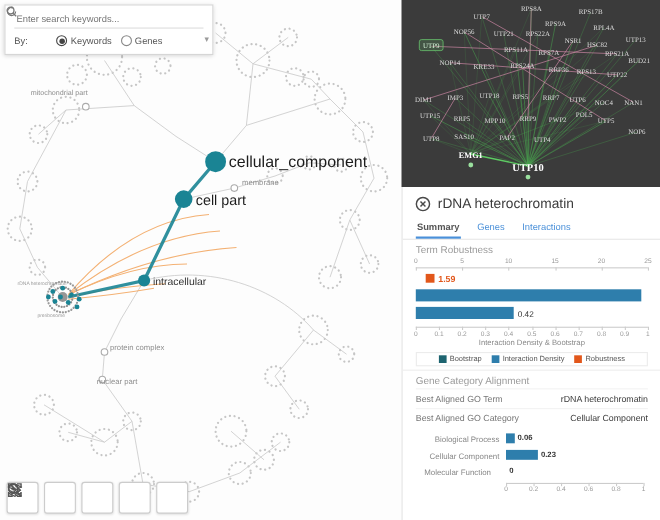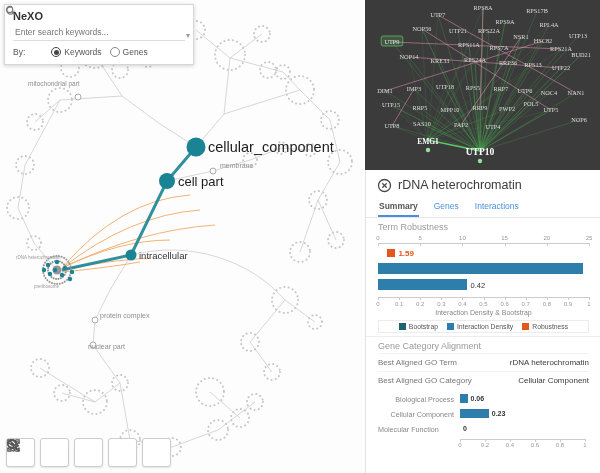--- a/index.html
+++ b/index.html
@@ -164,7 +164,6 @@
     </svg>
 
     <div class="search-card">
-      <div class="app-title">NeXO</div>
       <div class="search-row">
         <input type="text" placeholder="Enter search keywords..." style="">
         <span class="icon-btn">

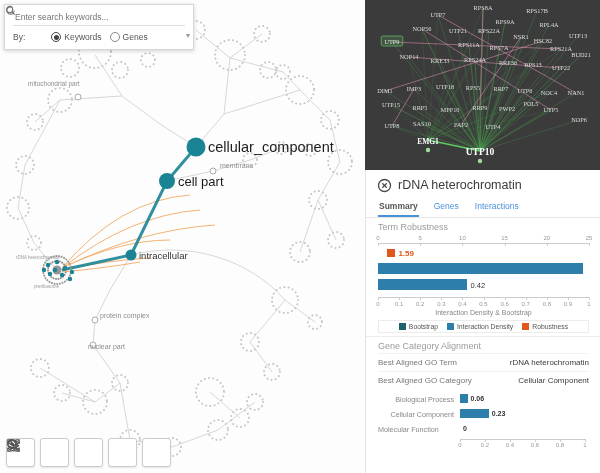--- a/index.html
+++ b/index.html
@@ -452,7 +452,7 @@
           <div style="position: absolute; left: 0px; top: 2px; height: 9px; width: 23%; background: rgb(46, 126, 172);"></div>
           <span style="position: absolute; left: calc(23% + 3px); top: 3px; font-size: 7px; font-weight: bold; color: rgb(51, 51, 51);">0.23</span>
         </div>
-        <span style="position: absolute; left: 0px; top: 33px; width: 76px; text-align: left; font-size: 7.2px; color: rgb(136, 136, 136); white-space: nowrap;">Molecular Function</span>
+        <span style="position: absolute; left: 0px; top: 33px; width: 76px; text-align: center; font-size: 7.2px; color: rgb(136, 136, 136); white-space: nowrap;">Molecular Function</span>
         <div style="position: absolute; left: 82px; right: 4px; top: 30px; height: 13px;">
           <div style="position: absolute; left: 0px; top: 2px; height: 9px; width: 0%; background: rgb(46, 126, 172);"></div>
           <span style="position: absolute; left: calc(0% + 3px); top: 3px; font-size: 7px; font-weight: bold; color: rgb(51, 51, 51);">0</span>

